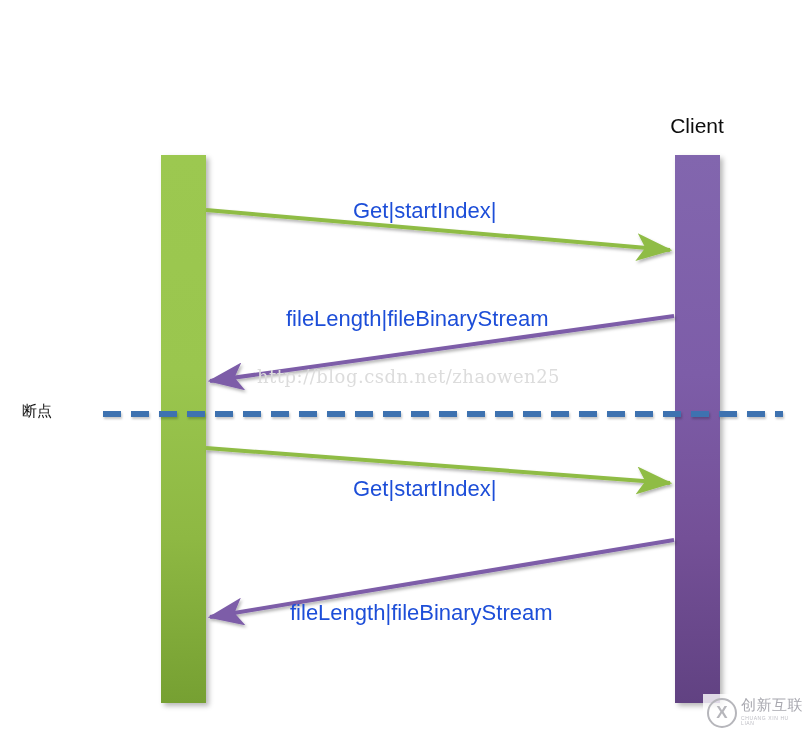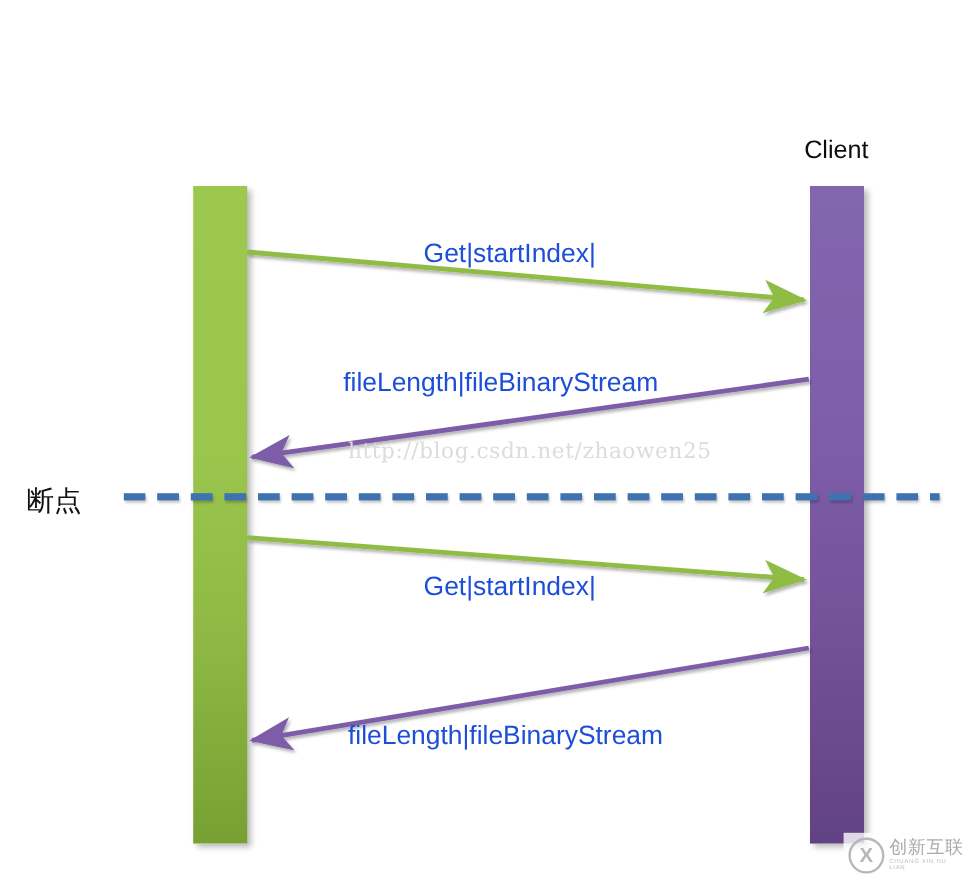--- a/index.html
+++ b/index.html
@@ -103,7 +103,6 @@
     font-family: "DejaVu Serif", "Liberation Serif", serif;
     letter-spacing: 0.5px;
     white-space: nowrap;
-    margin-left: 33px;
   }
 
   .brand-watermark {

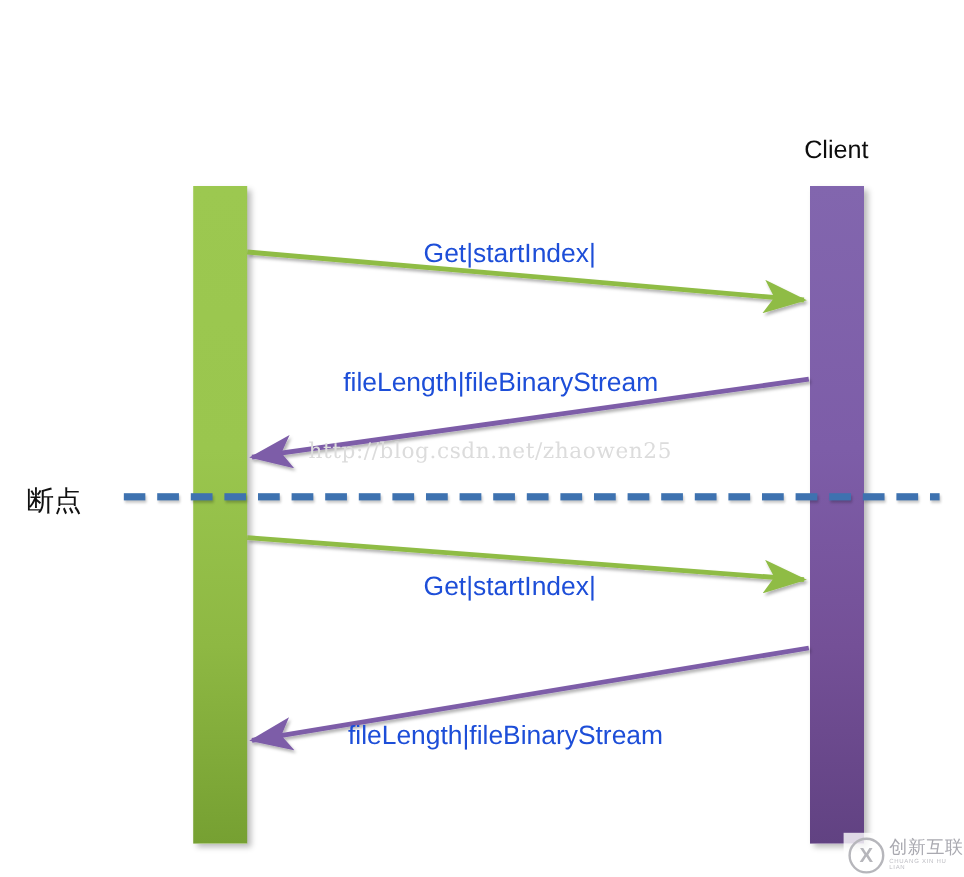--- a/index.html
+++ b/index.html
@@ -76,7 +76,7 @@
     position: absolute;
     left: 22px;
     top: 402px;
-    font-size: 23px;
+    font-size: 15px;
     color: #111111;
     font-family: Liberation Sans, sans-serif;
     white-space: nowrap;

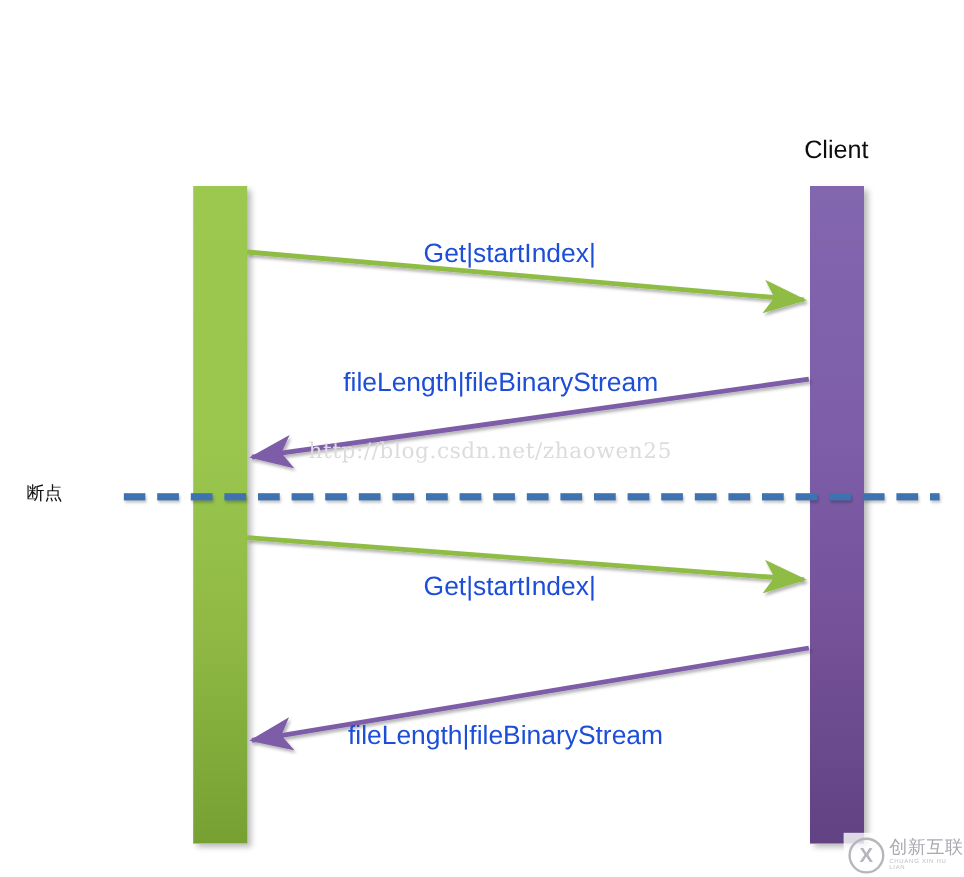--- a/index.html
+++ b/index.html
@@ -146,7 +146,7 @@
   .brand-cn {
     font-size: 15px;
     color: #a9a9b0;
-    font-family: Liberation Sans, sans-serif;
+    font-family: Liberation Mono, monospace;
     letter-spacing: 0.5px;
   }
   .brand-en {

